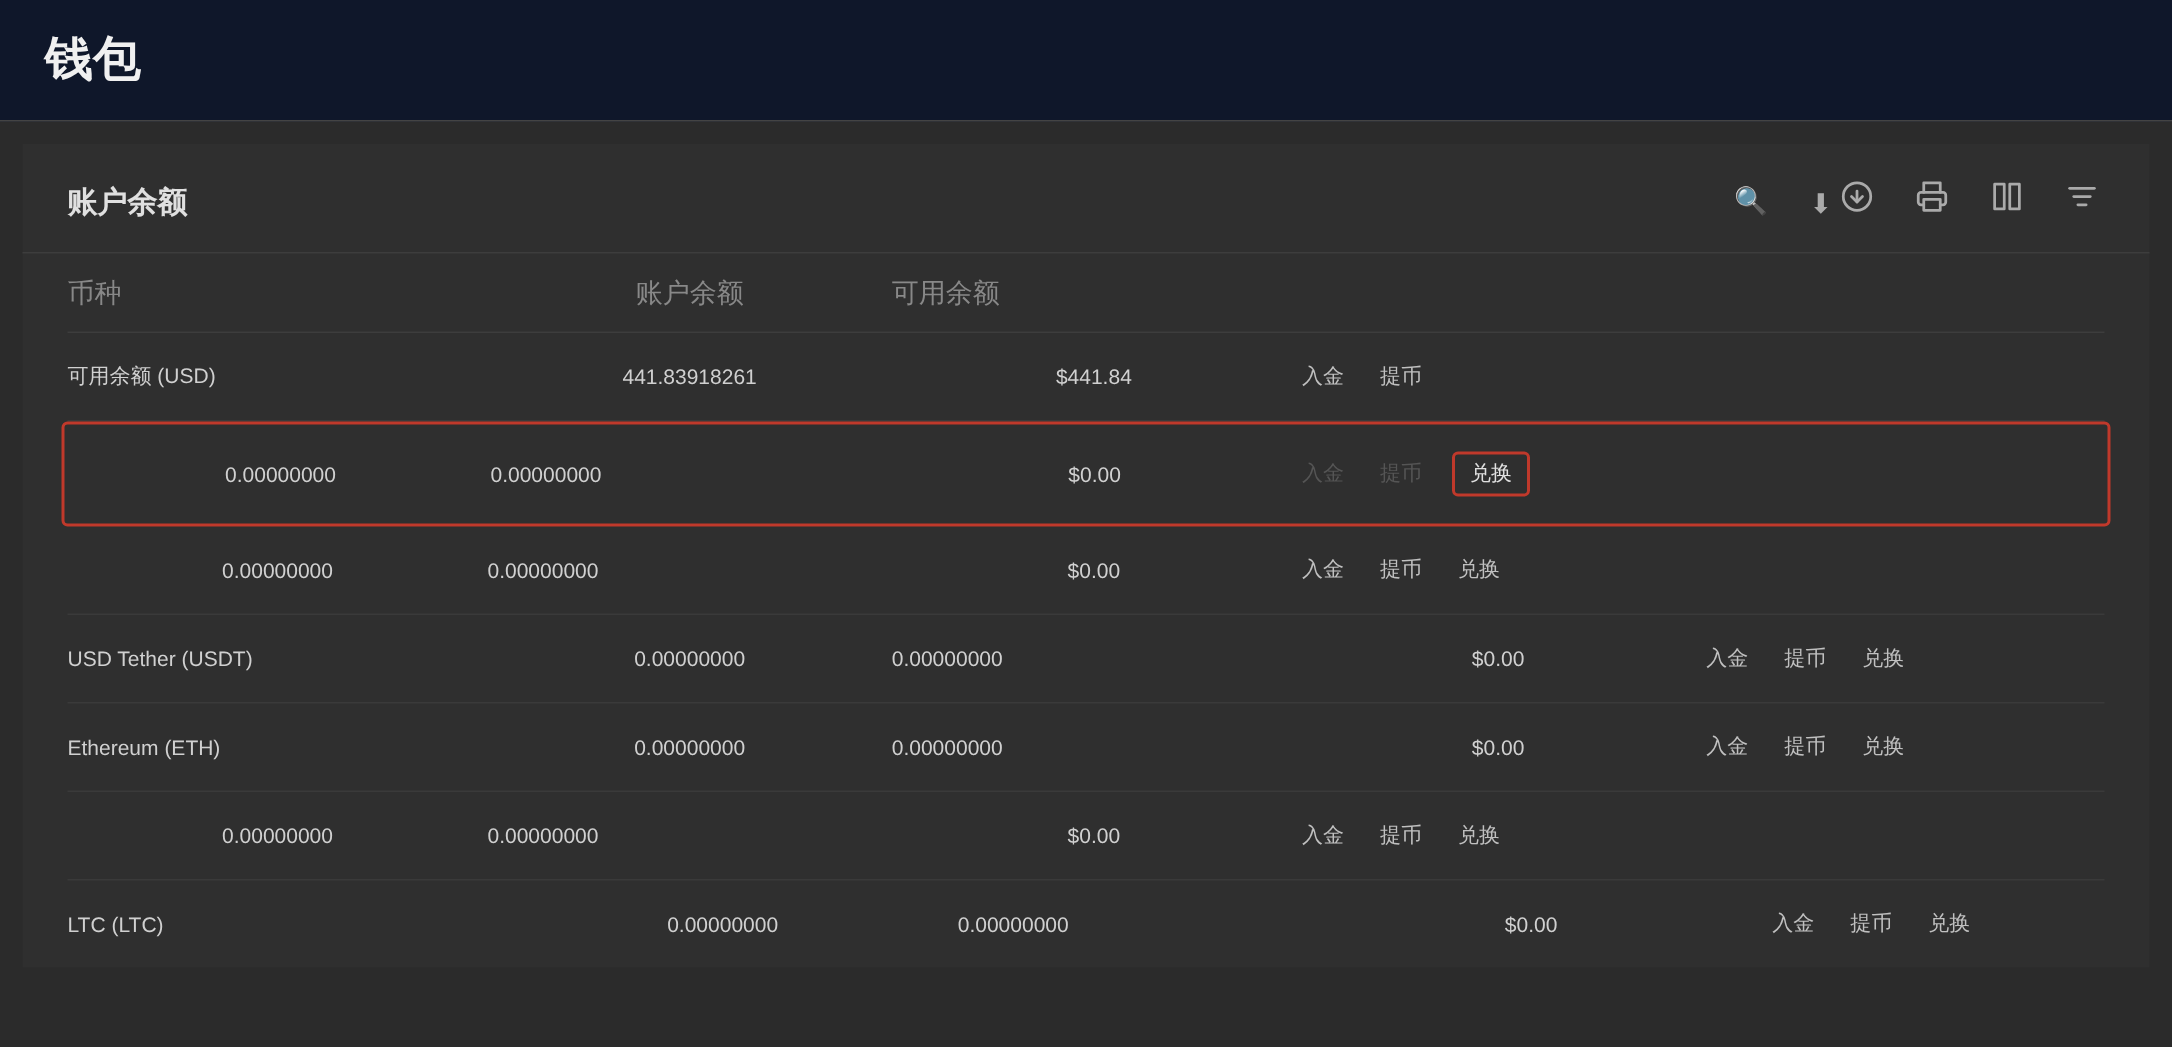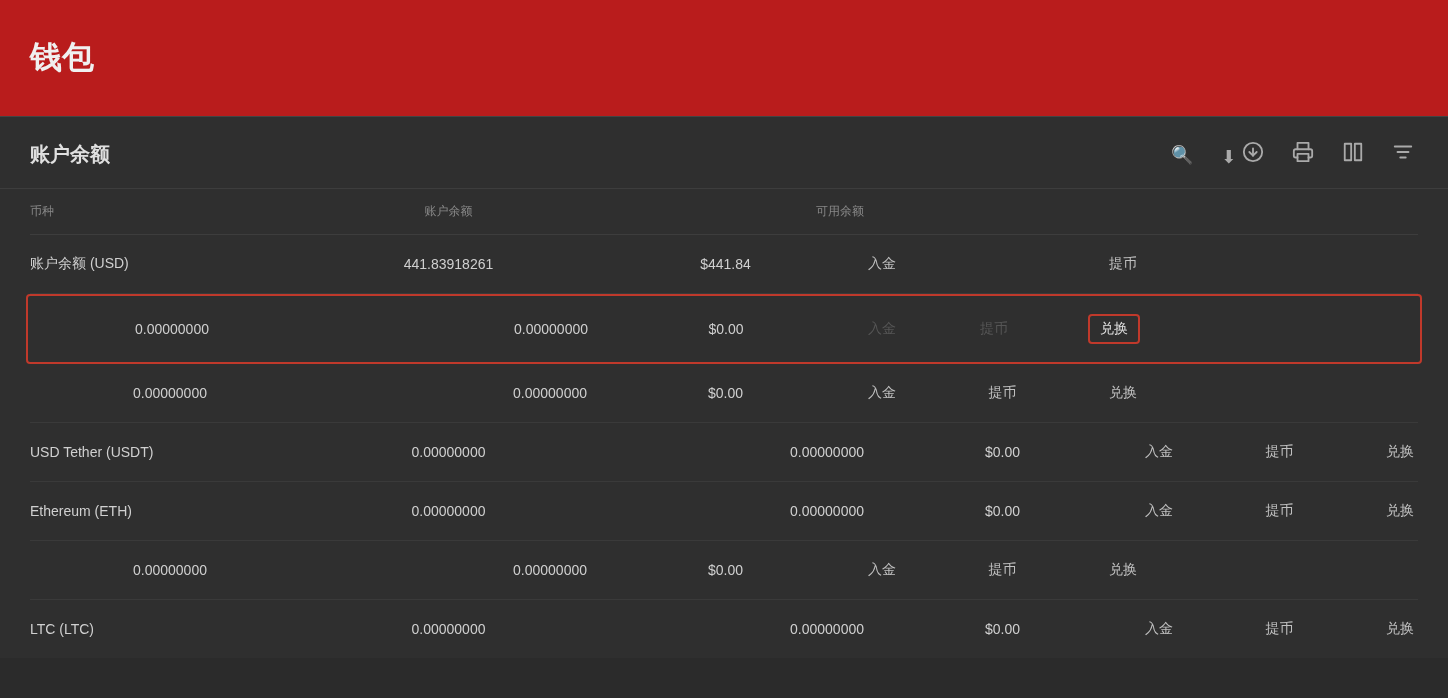--- a/index.html
+++ b/index.html
@@ -12,8 +12,8 @@
     }
 
     .page-header {
-      background-color: #b91c1c;
-      padding: 36px 30px;
+      background-color: #0f172a;
+      padding: 18px 30px;
       border-bottom: 1px solid #444;
     }
 

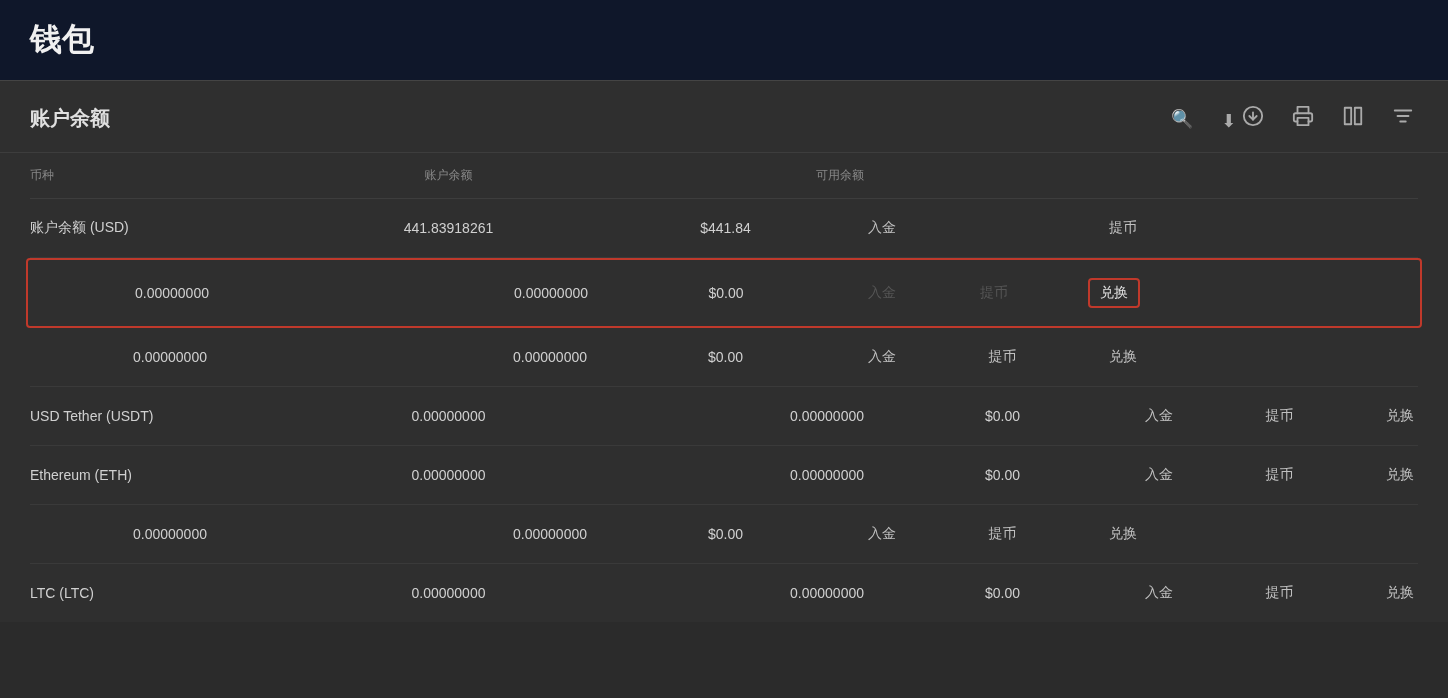--- a/index.html
+++ b/index.html
@@ -25,7 +25,7 @@
 
     .main-content {
       background-color: #2f2f2f;
-      margin: 0;
+      margin: 15px;
       padding: 0;
     }
 

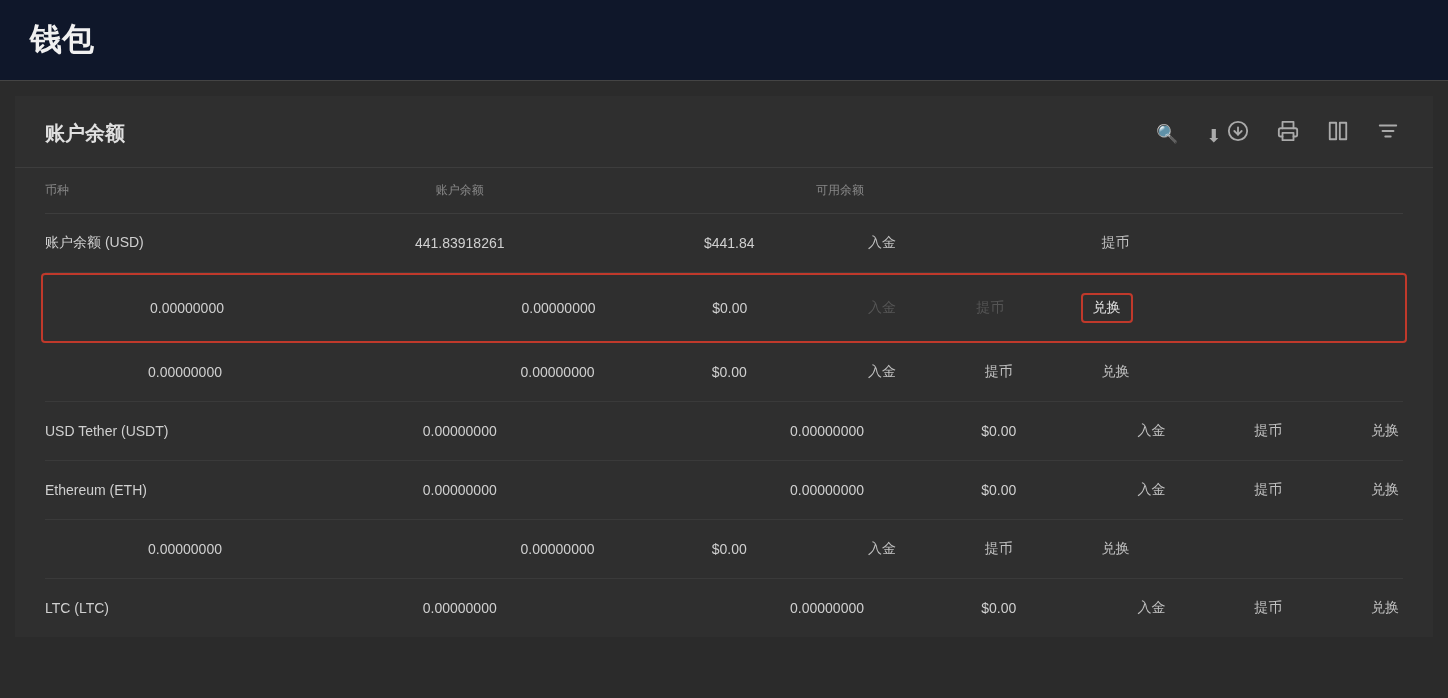--- a/index.html
+++ b/index.html
@@ -66,7 +66,7 @@
       padding: 14px 0;
       border-bottom: 1px solid #3d3d3d;
       color: #888888;
-      font-size: 12px;
+      font-size: 18px;
     }
 
     .table-row {

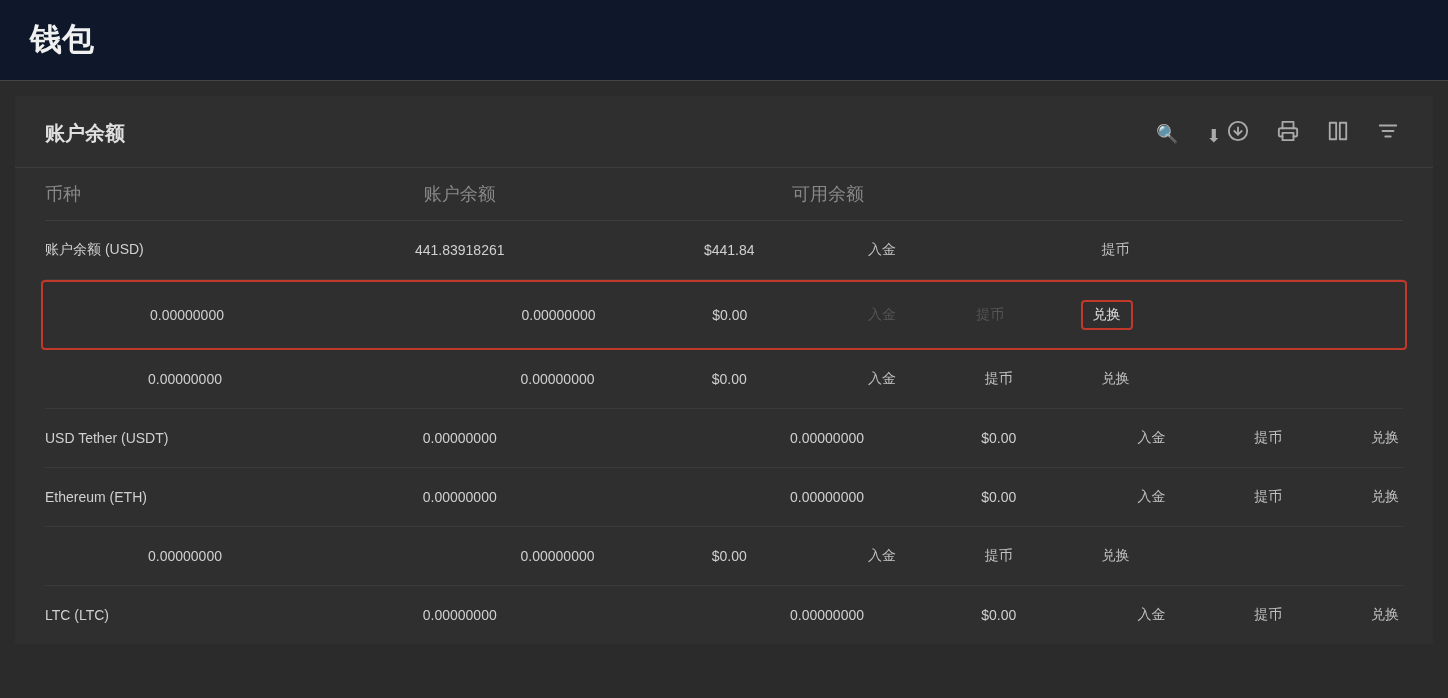--- a/index.html
+++ b/index.html
@@ -93,7 +93,7 @@
 
     .col-currency { }
     .col-balance { text-align: center; }
-    .col-available { text-align: right; }
+    .col-available { text-align: left; }
     .col-usd { text-align: center; }
     .col-actions {
       display: flex;

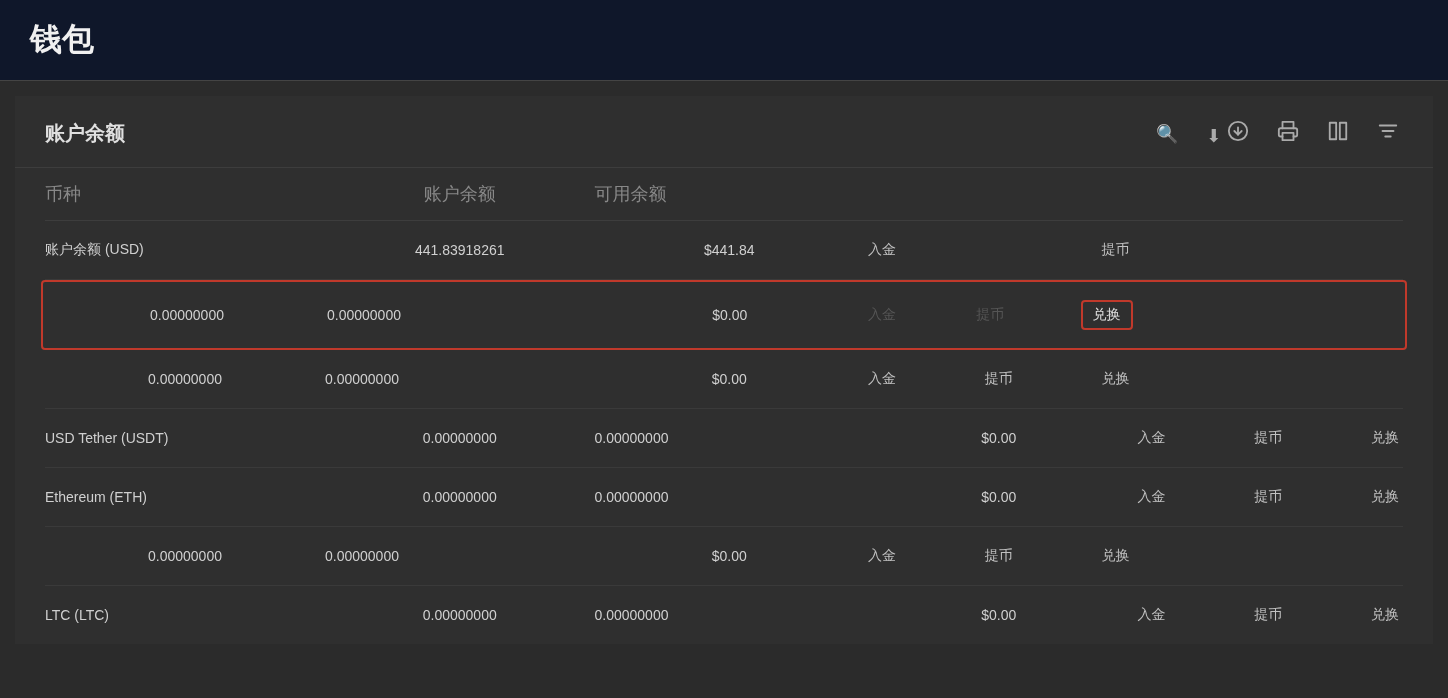--- a/index.html
+++ b/index.html
@@ -186,7 +186,7 @@
 
     <div id="table-body">
         <div class="table-row">
-          <span class="col-currency">账户余额 (USD)</span>
+          <span class="col-currency">可用余额 (USD)</span>
           <span class="col-balance">441.83918261</span>
           <span class="col-usd">$441.84</span>
           <span class="col-actions">

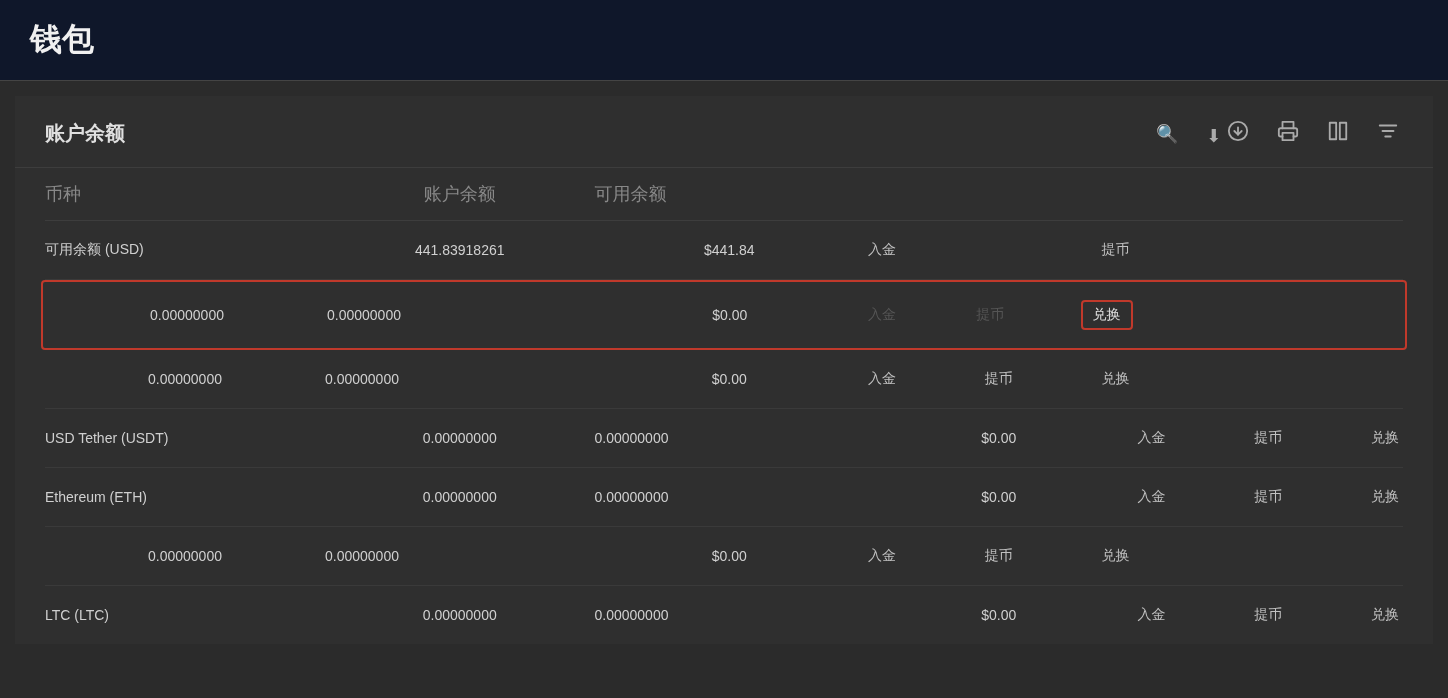--- a/index.html
+++ b/index.html
@@ -99,7 +99,7 @@
       display: flex;
       gap: 16px;
       align-items: center;
-      justify-content: space-between;
+      justify-content: flex-start;
     }
 
     .action-btn {

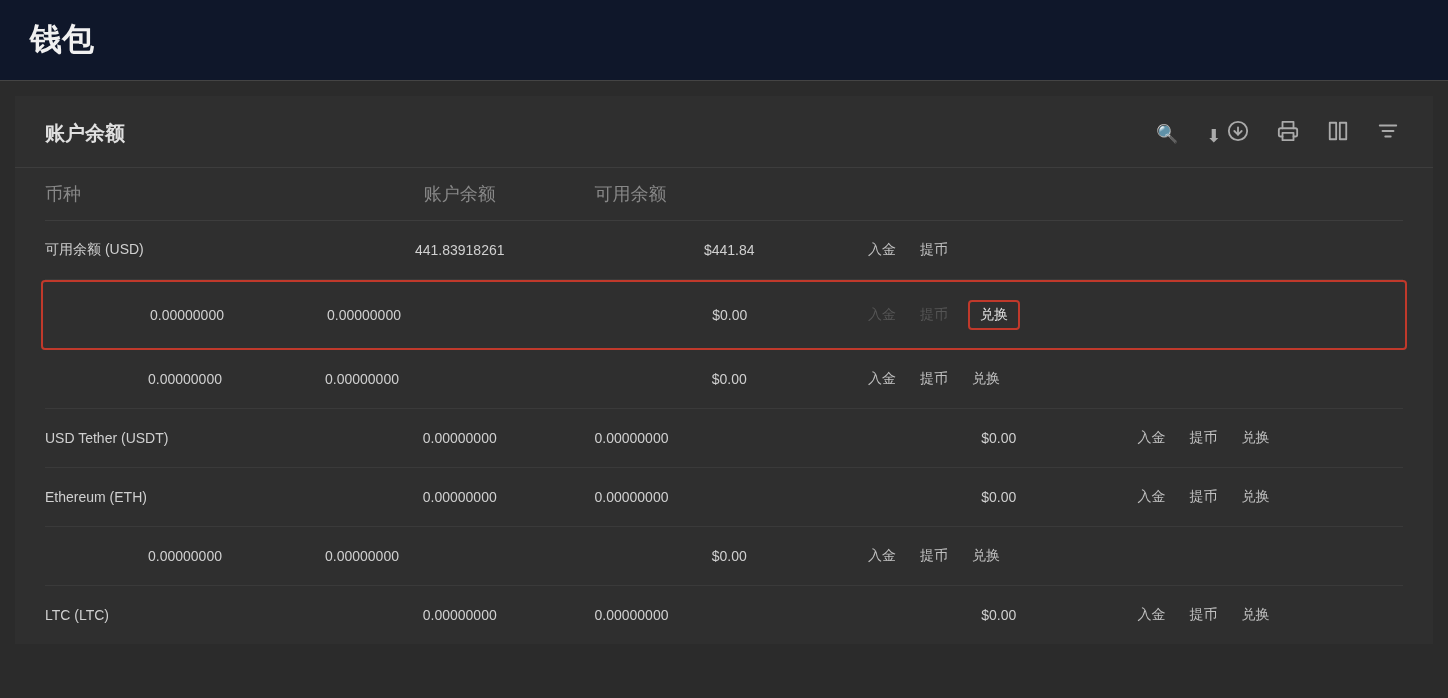--- a/index.html
+++ b/index.html
@@ -81,6 +81,7 @@
 
     .table-row:last-child {
       border-bottom: none;
+      gap: 44px;
     }
 
     .table-row.highlighted {

